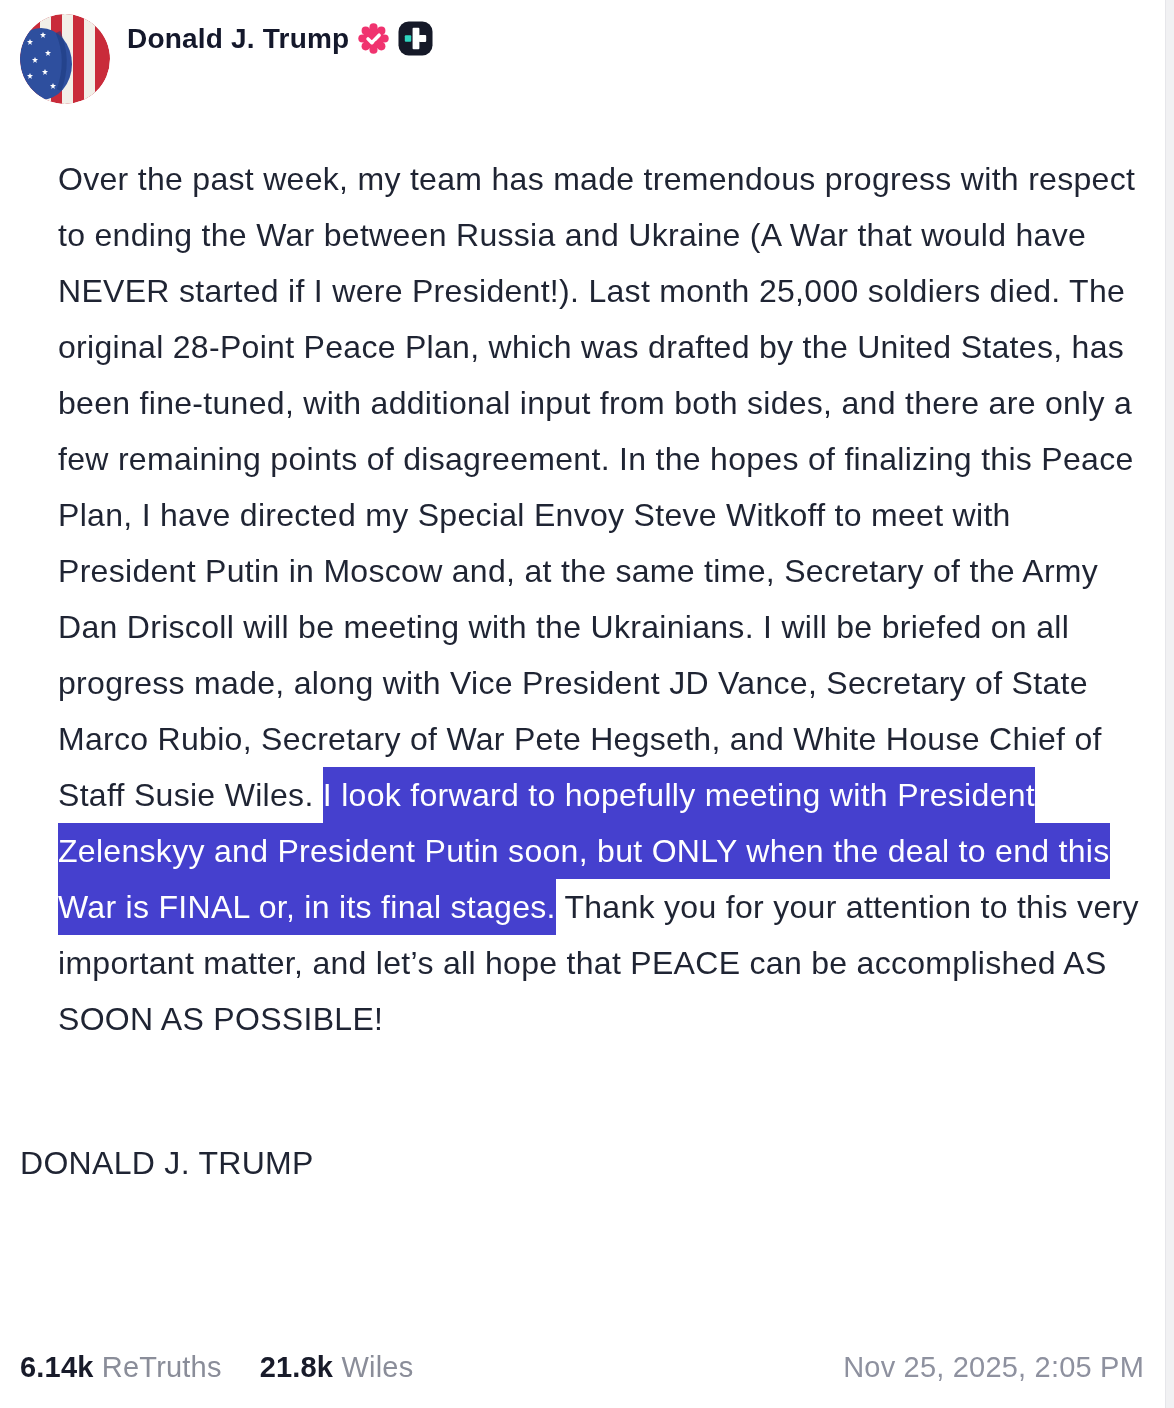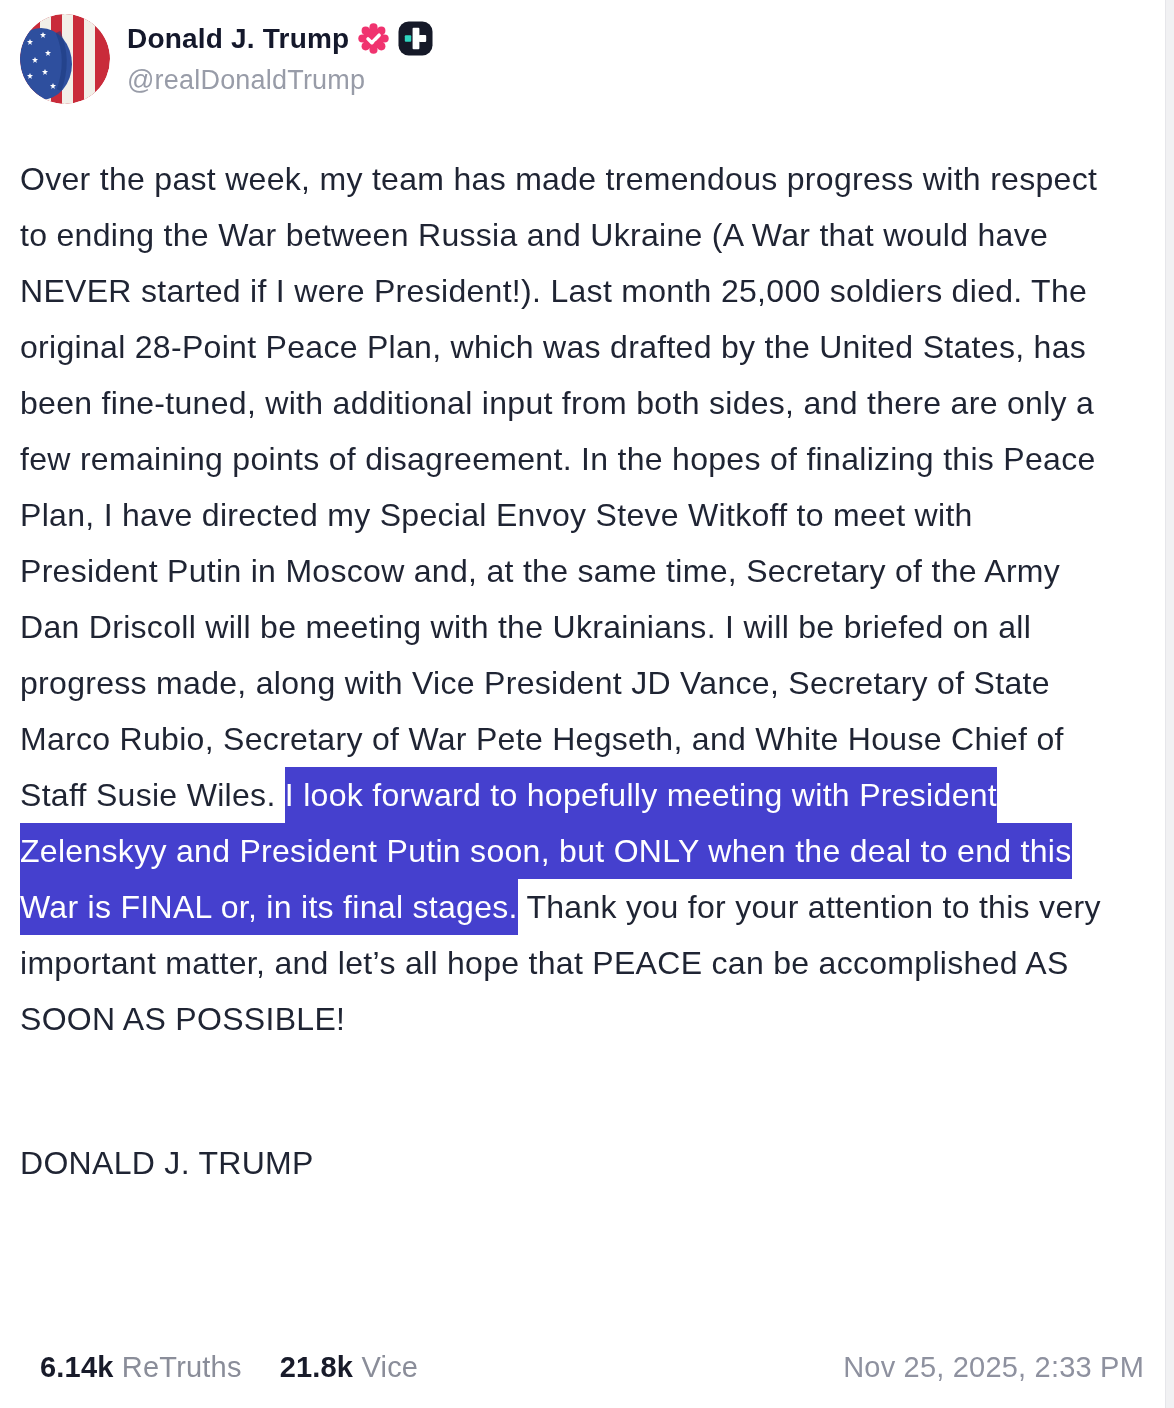--- a/index.html
+++ b/index.html
@@ -163,7 +163,6 @@
         </svg>
       </span>
     </div>
-    <div class="handle">@realDonaldTrump</div>
   </div>
 </div>
 

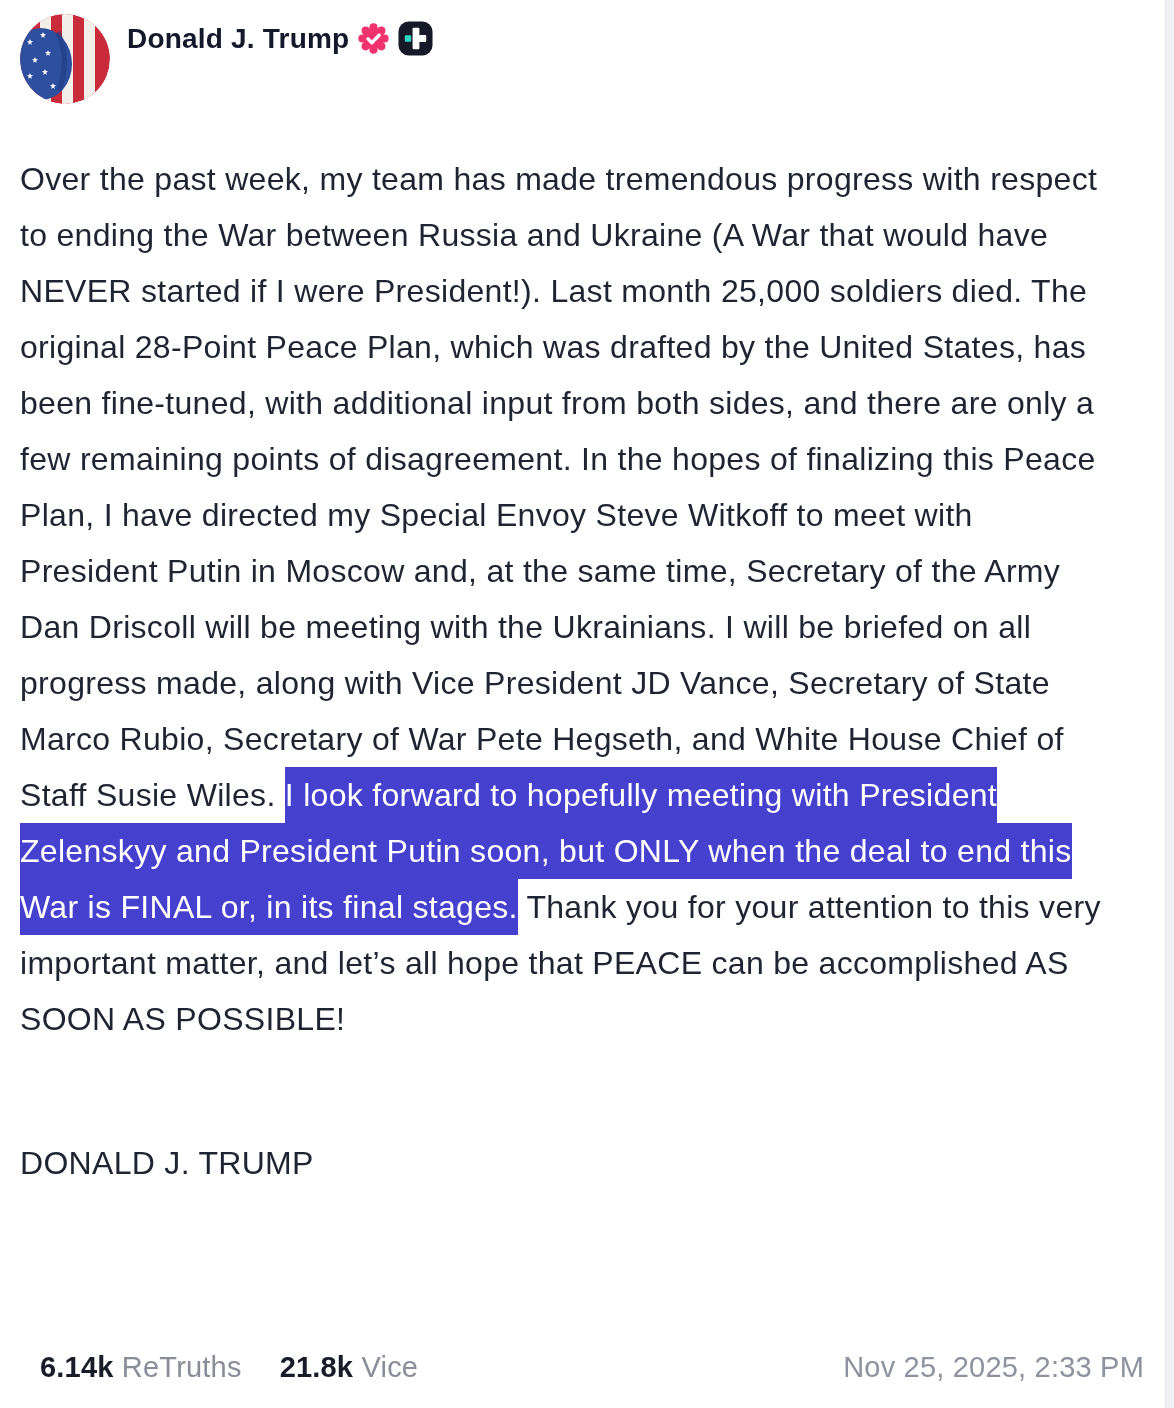--- a/index.html
+++ b/index.html
@@ -53,6 +53,7 @@
     line-height: 56px;
     letter-spacing: 0.3px;
     color: #1F2433;
+    margin-left: 38px;
   }
   .highlight {
     background: #4540CE;

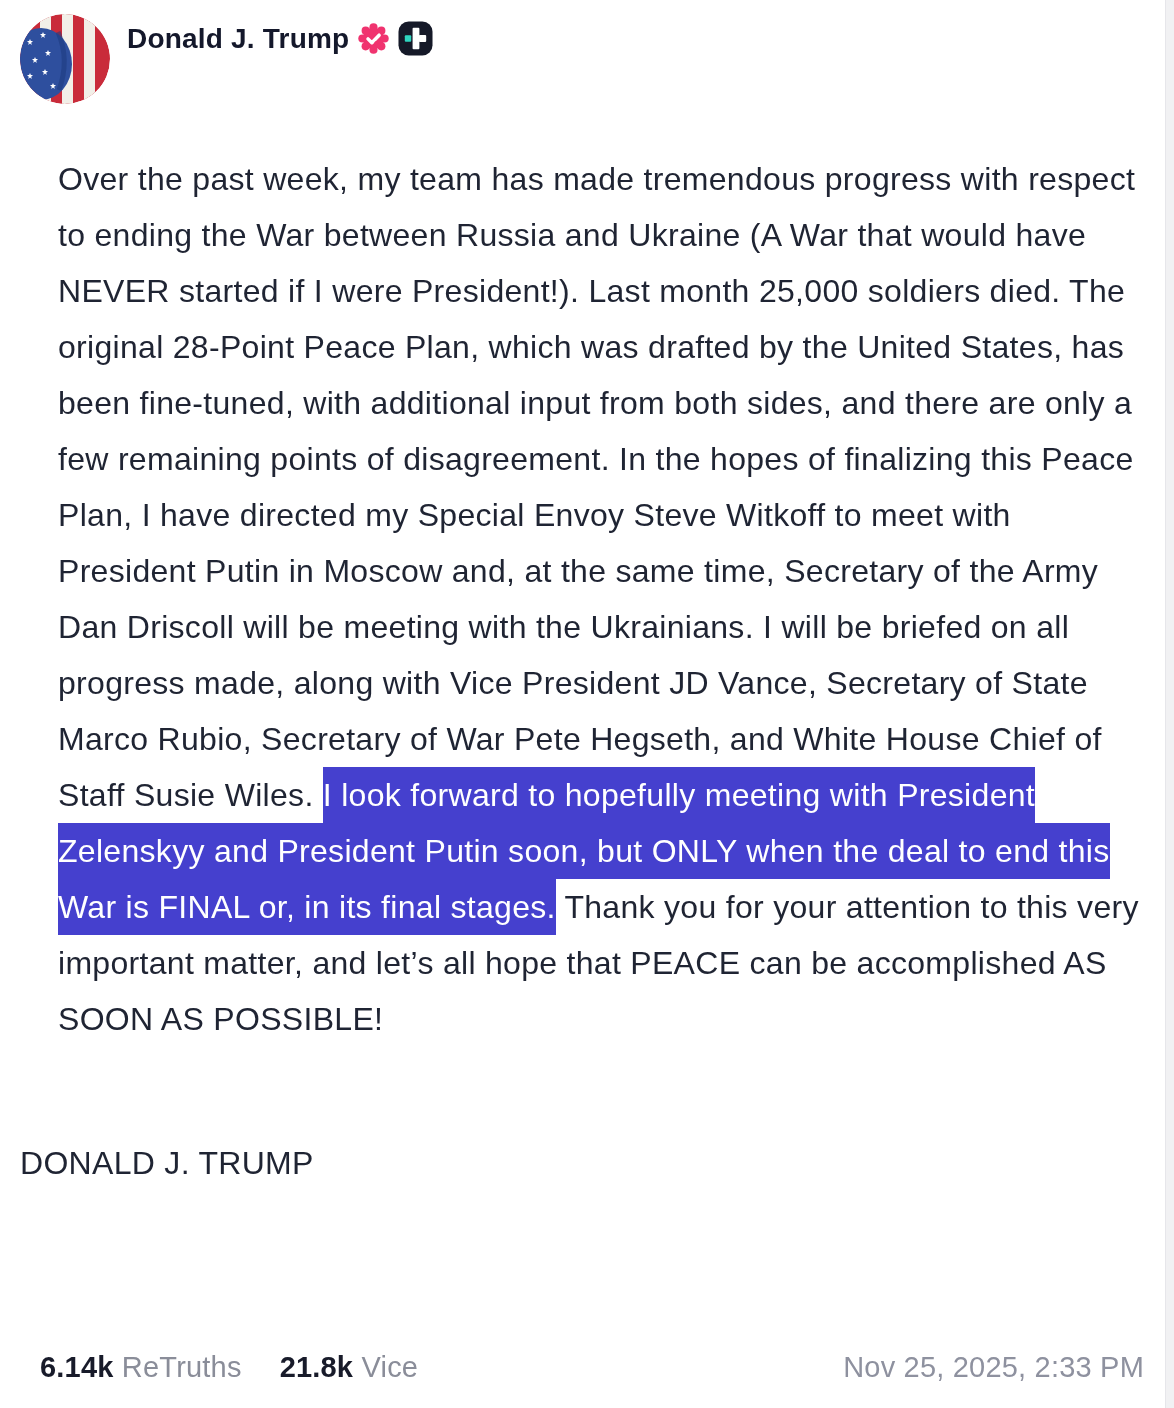--- a/index.html
+++ b/index.html
@@ -79,7 +79,6 @@
     align-items: center;
     font-size: 29px;
     letter-spacing: 0.2px;
-    margin-left: 20px;
   }
   .stat { cursor: pointer; }
   .stat + .stat { margin-left: 38px; }

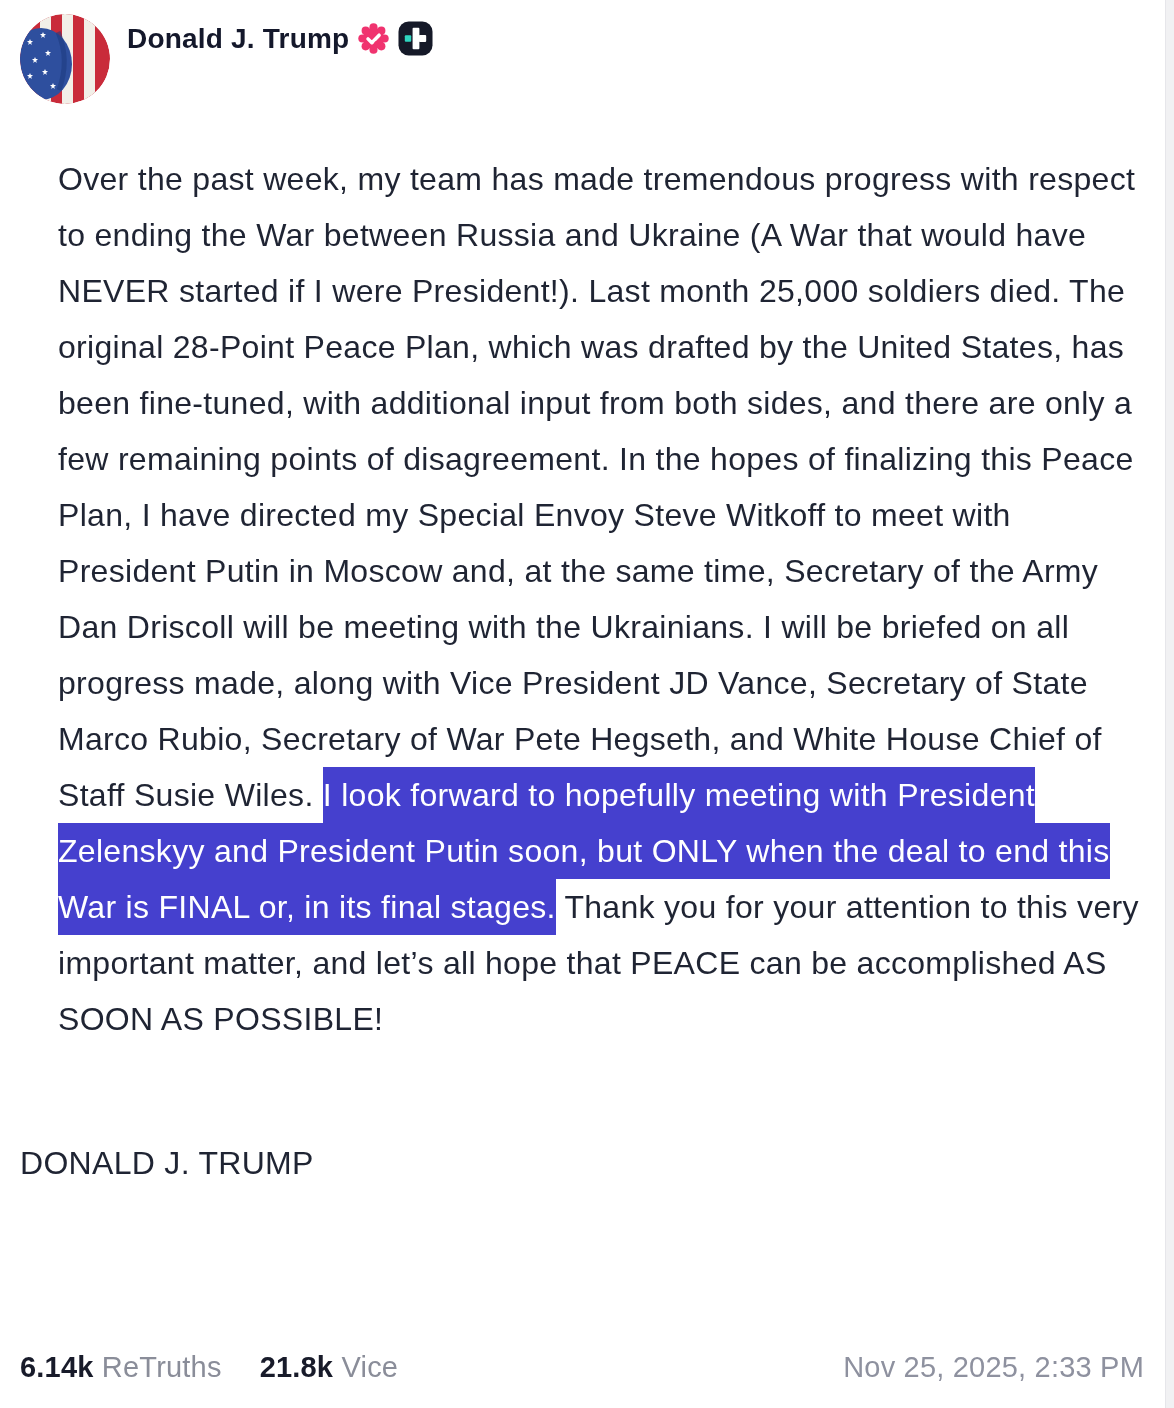--- a/index.html
+++ b/index.html
@@ -179,7 +179,7 @@
   </div>
   <div class="stat">
     <b>21.8k</b>
-    <span>Vice</span>
+    <span>Wiles</span>
   </div>
   <div class="timestamp">Nov 25, 2025, 2:33 PM</div>
 </div>

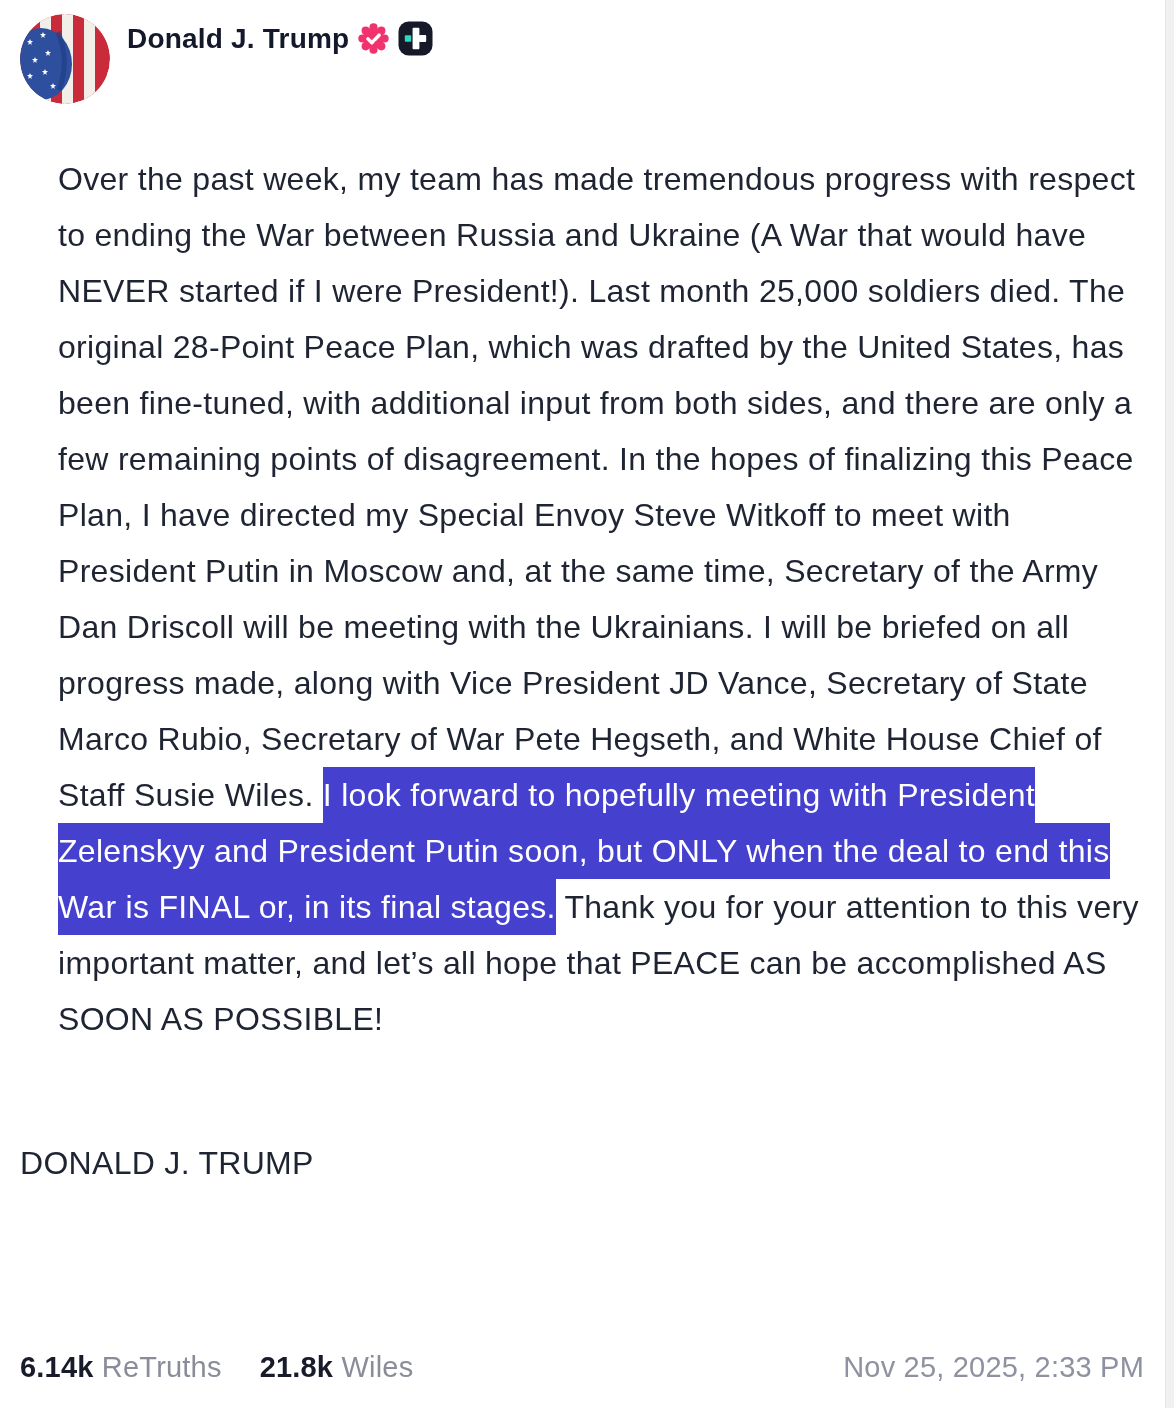--- a/index.html
+++ b/index.html
@@ -181,7 +181,7 @@
     <b>21.8k</b>
     <span>Wiles</span>
   </div>
-  <div class="timestamp">Nov 25, 2025, 2:33 PM</div>
+  <div class="timestamp">Nov 25, 2025, 2:05 PM</div>
 </div>
 
 <div class="scrollbar"></div>

